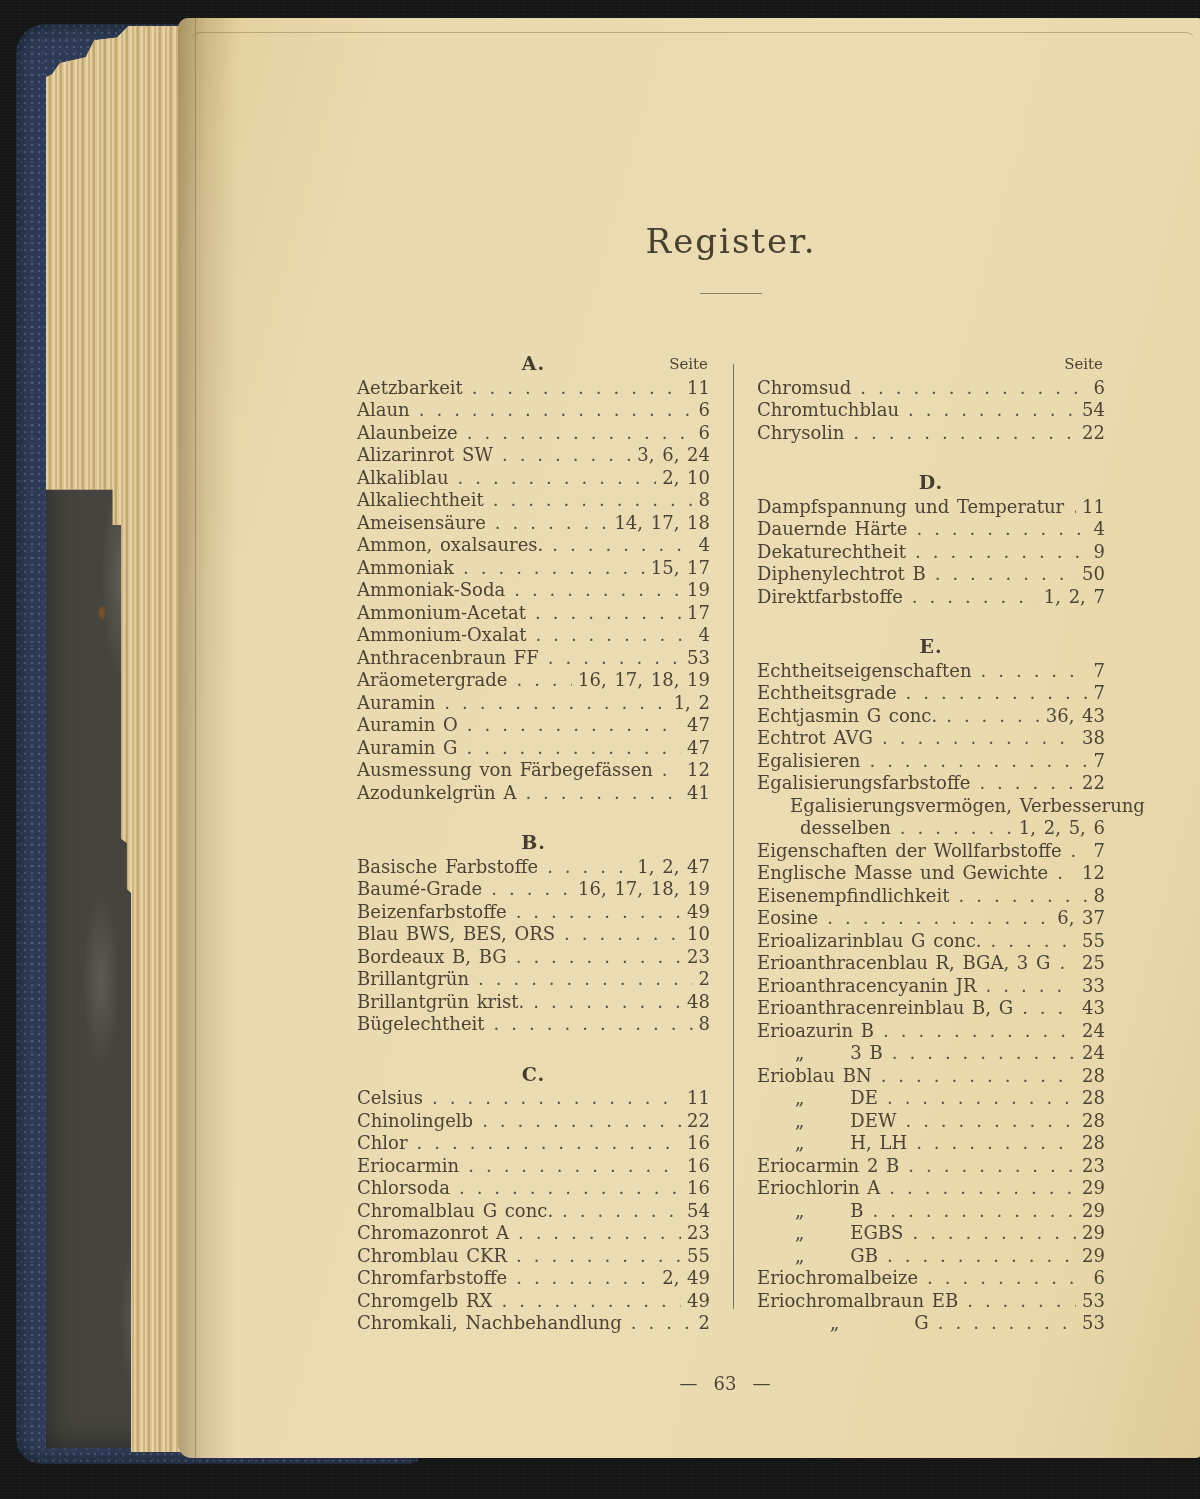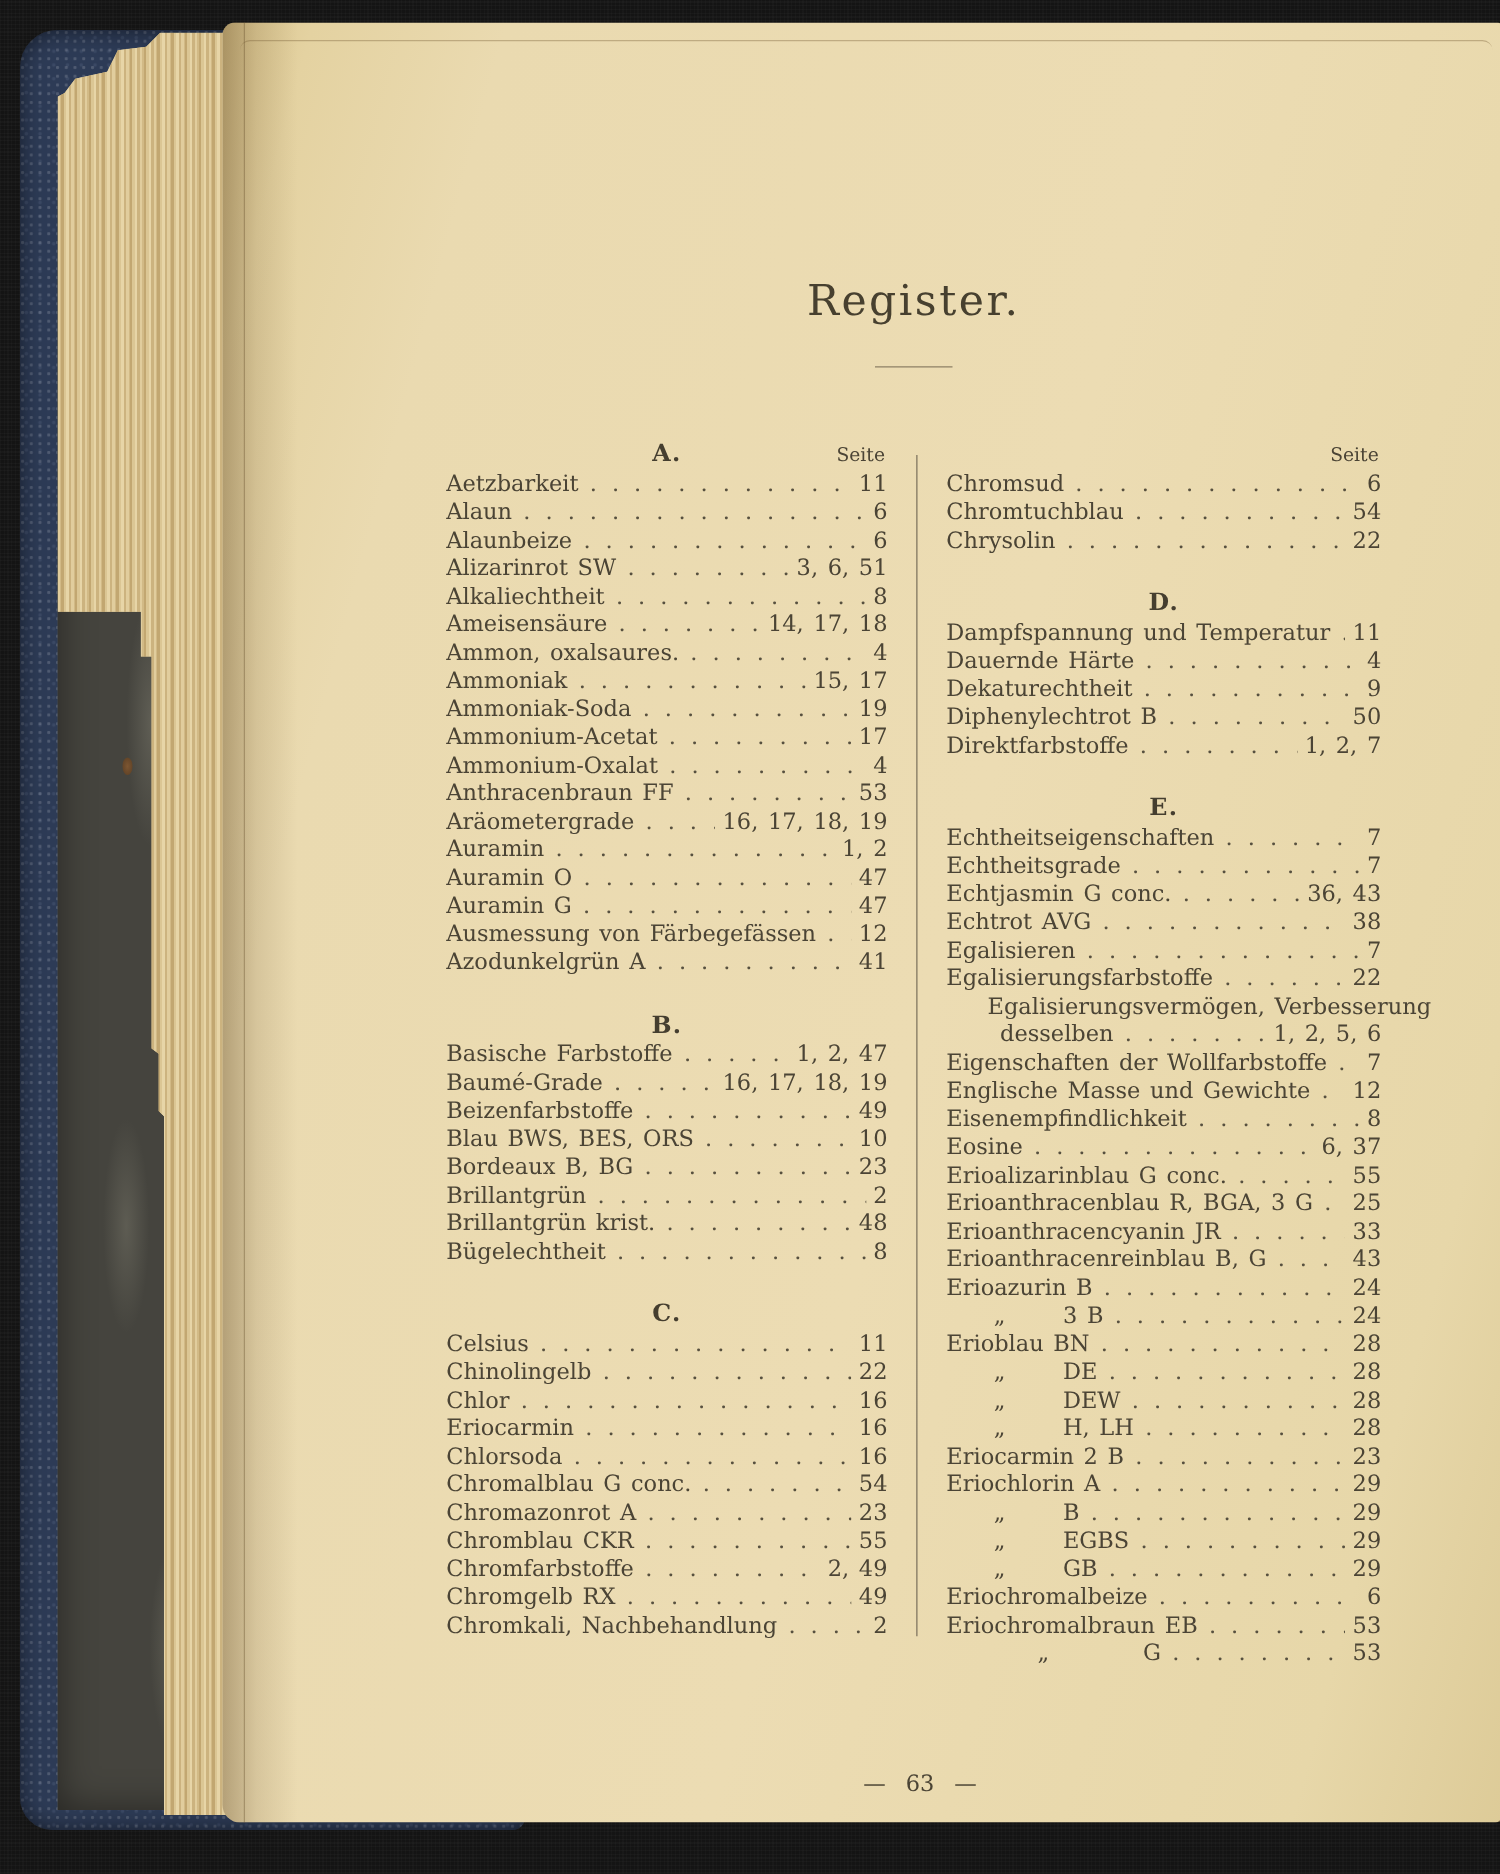--- a/index.html
+++ b/index.html
@@ -125,7 +125,7 @@
             <div class="row normal">
               <span class="name">Alizarinrot SW</span>
               <span class="leader"></span>
-              <span class="pg">3, 6, 51</span>
+              <span class="pg">3, 6, 24</span>
             </div>
             <div class="row normal">
               <span class="name">Alkaliechtheit</span>

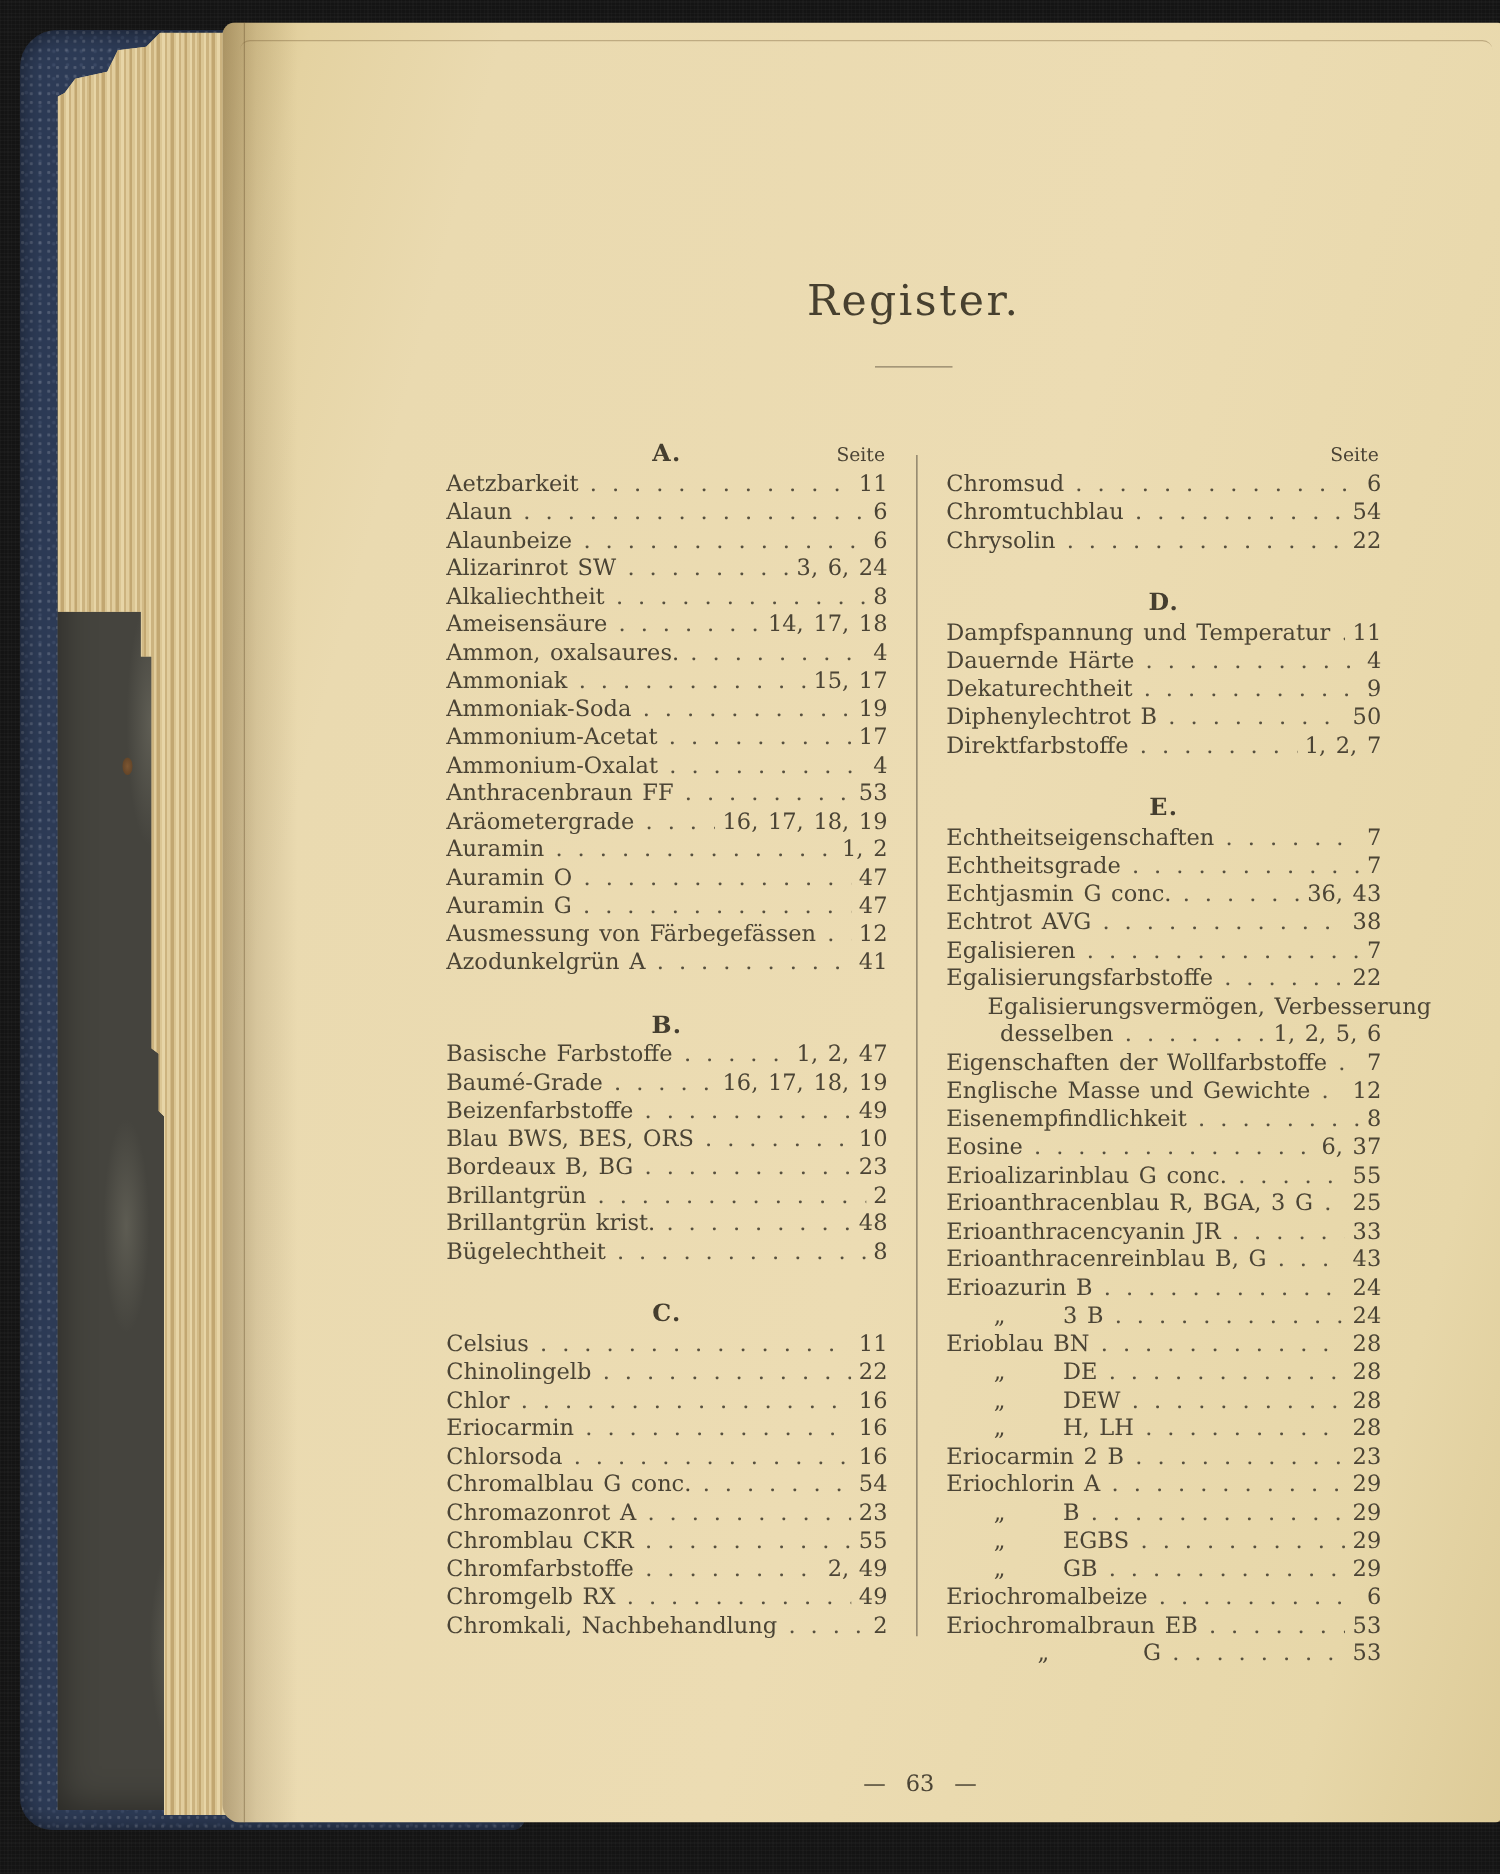--- a/index.html
+++ b/index.html
@@ -128,6 +128,11 @@
               <span class="pg">3, 6, 24</span>
             </div>
             <div class="row normal">
+              <span class="name">Alkaliblau</span>
+              <span class="leader"></span>
+              <span class="pg">2, 10</span>
+            </div>
+            <div class="row normal">
               <span class="name">Alkaliechtheit</span>
               <span class="leader"></span>
               <span class="pg">8</span>

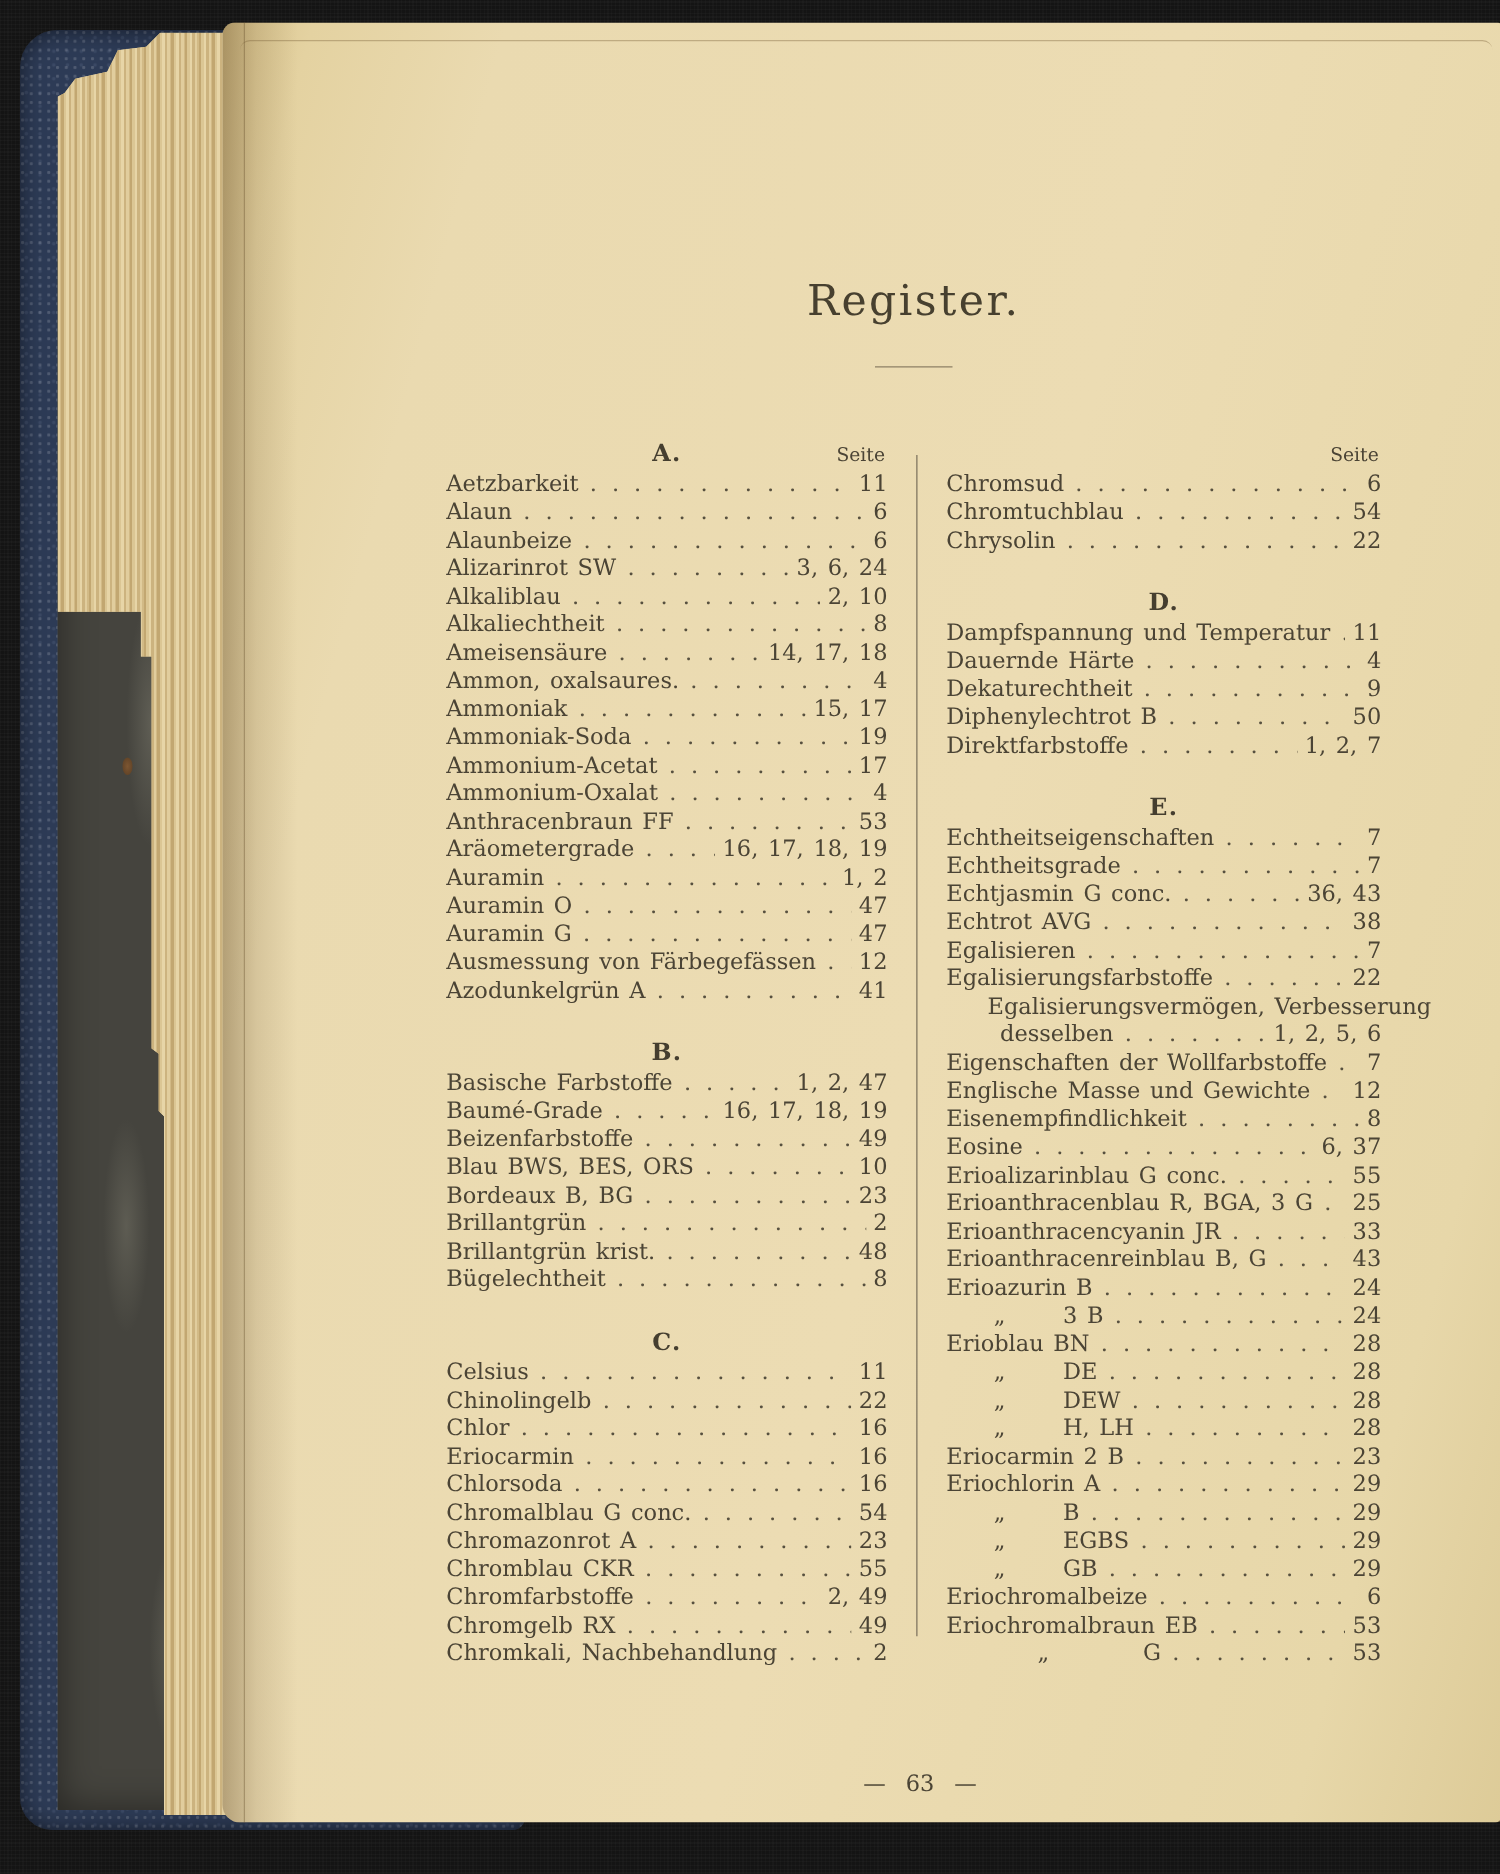--- a/index.html
+++ b/index.html
@@ -81,8 +81,8 @@
   .row.sub2 .name{margin-left:75px;}
   .row.cont .name{margin-left:43px;}
   .row.nopage .name{flex:1 1 auto;margin-left:33px;}
-  .folio{position:absolute;left:184px;top:1355px;width:748px;text-align:center;
-    font-size:18px;color:#4b4435;margin-top:44px;}
+  .folio{position:absolute;left:173px;top:1355px;width:748px;text-align:center;
+    font-size:18px;color:#4b4435;}
   .folio .dash{display:inline-block;margin:0 16px;}
 </style>
 </head>

